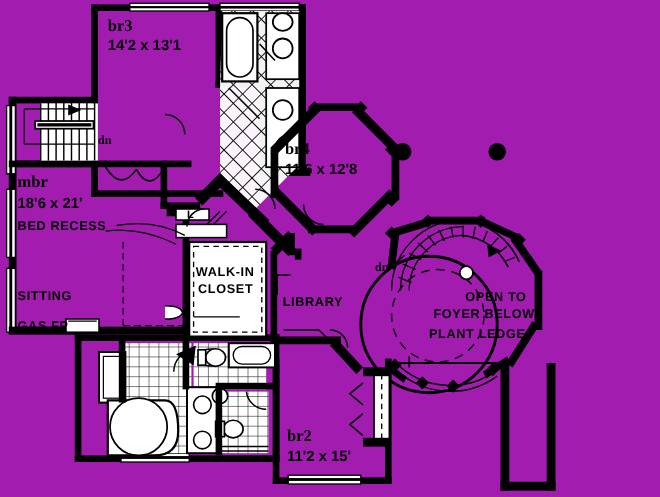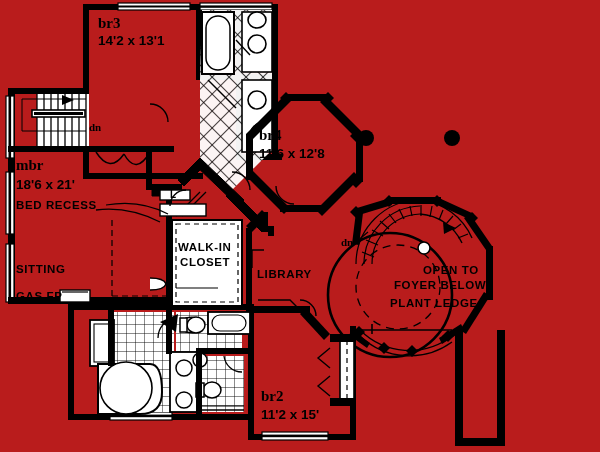--- a/index.html
+++ b/index.html
@@ -5,7 +5,7 @@
   html,body{margin:0;padding:0;background:#ffffff;}
   body{width:600px;height:452px;overflow:hidden;
        font-family:"Liberation Sans",sans-serif;}
-  #plan-root{position:relative;width:600px;height:452px;background:#b91c1c;}
+  #plan-root{position:relative;width:600px;height:452px;background:#a21caf;}
   svg.floorplan{position:absolute;left:0;top:0;width:600px;height:452px;display:block;}
 
   

